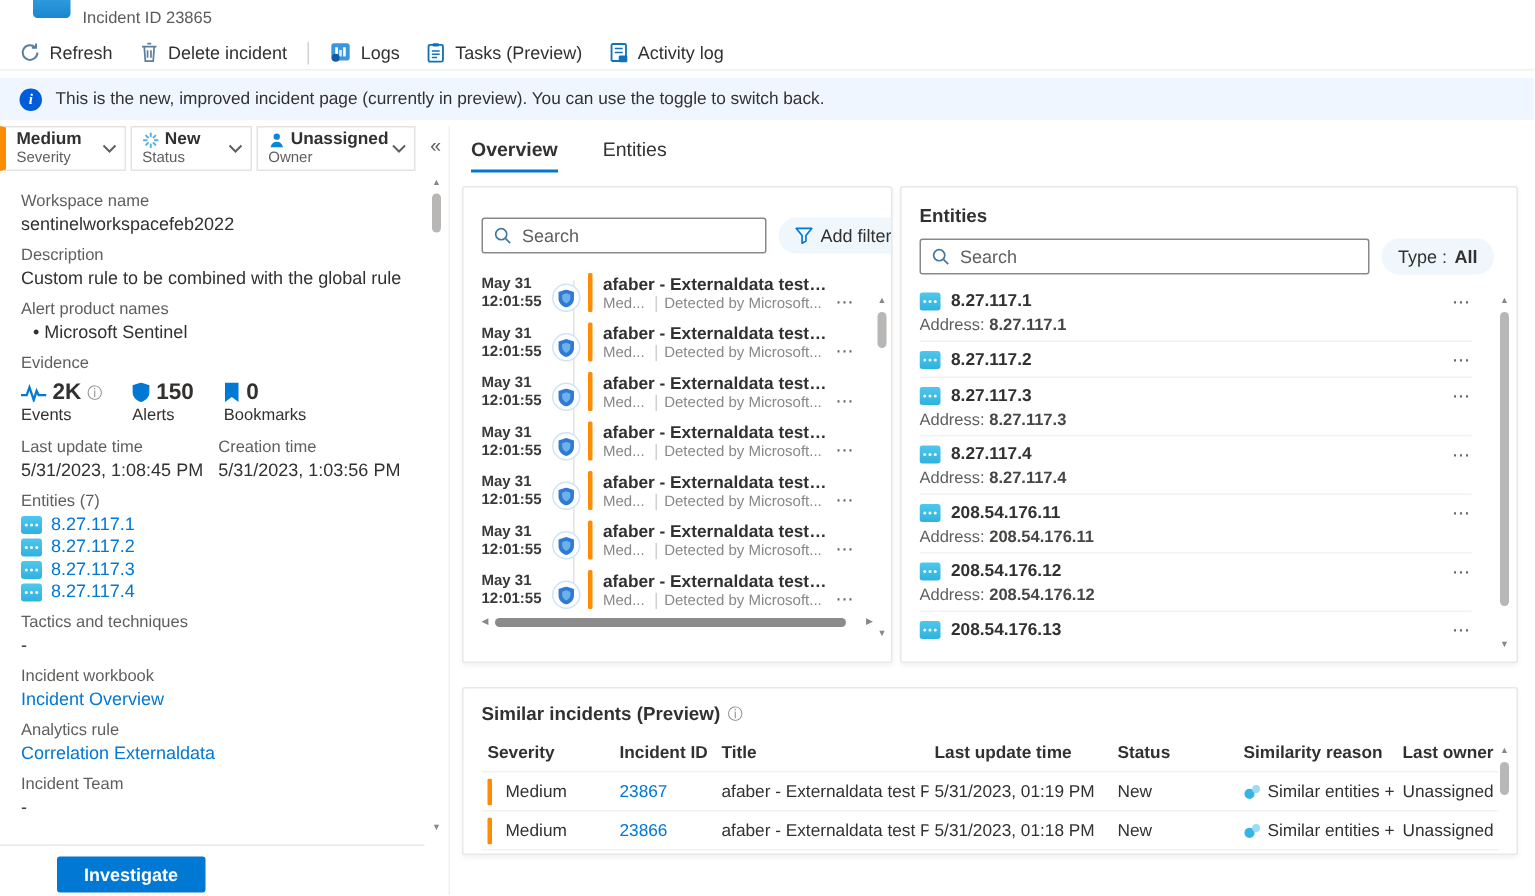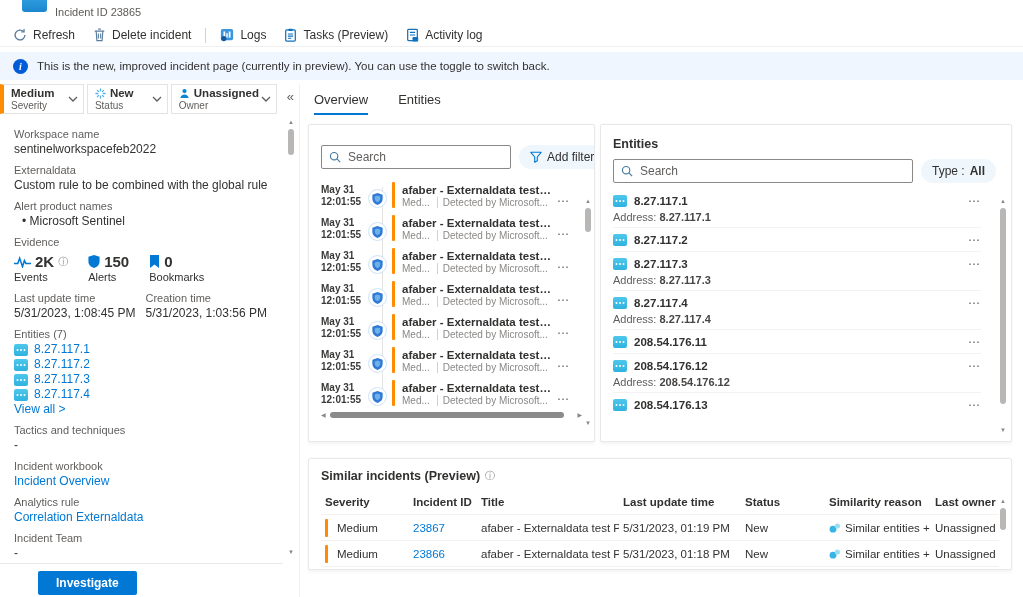--- a/index.html
+++ b/index.html
@@ -72,7 +72,7 @@
   .main{position:absolute;left:300px;top:84px;right:0;bottom:0;background:#fff}
   .tabs{display:flex;gap:30px;padding:8px 0 0 14px}
   .tab{cursor:pointer;font-size:13px;padding-bottom:6px}
-  .tab.active{font-weight:normal;border-bottom:2.5px solid #0078d4}
+  .tab.active{font-weight:bold;border-bottom:2.5px solid #0078d4}
   .card{position:absolute;background:#fff;border:1px solid #e8e8e8;border-radius:2px;
         box-shadow:0 1.6px 3.6px rgba(0,0,0,.05);padding:12px;overflow:hidden}
   .card-title{font-size:12.5px;font-weight:bold;display:flex;align-items:center;gap:5px}

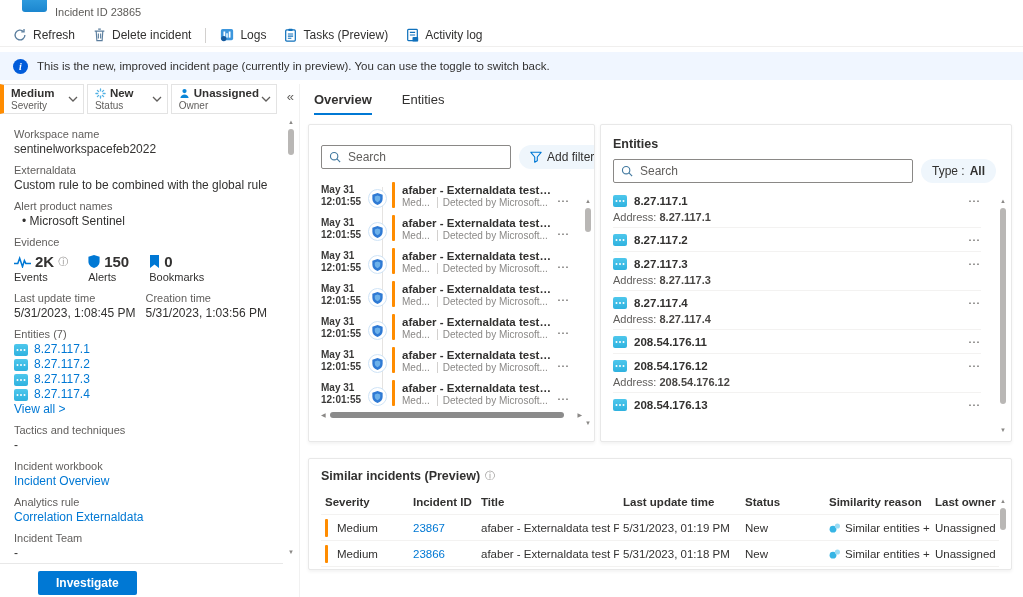--- a/index.html
+++ b/index.html
@@ -246,7 +246,7 @@
         <div class="val">sentinelworkspacefeb2022</div>
         </div>
       <div class="sec">
-          <div class="lbl">Externaldata</div>
+          <div class="lbl">Description</div>
         <div class="val">Custom rule to be combined with the global rule</div>
         </div>
       <div class="sec">

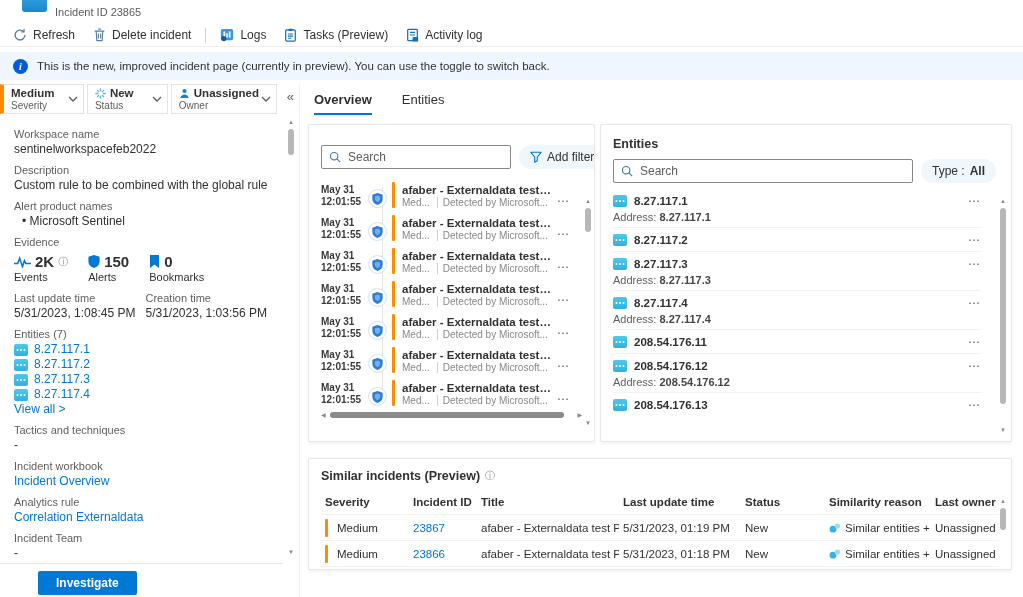--- a/index.html
+++ b/index.html
@@ -575,6 +575,7 @@
               <span class="ename">208.54.176.11</span>
               <span class="tmore">⋯</span>
             </div>
+          <div class="eaddr"><span>Address:</span> <span class="aval">208.54.176.11</span></div>
         </div>
         <div class="erow">
           <div class="erow-top">

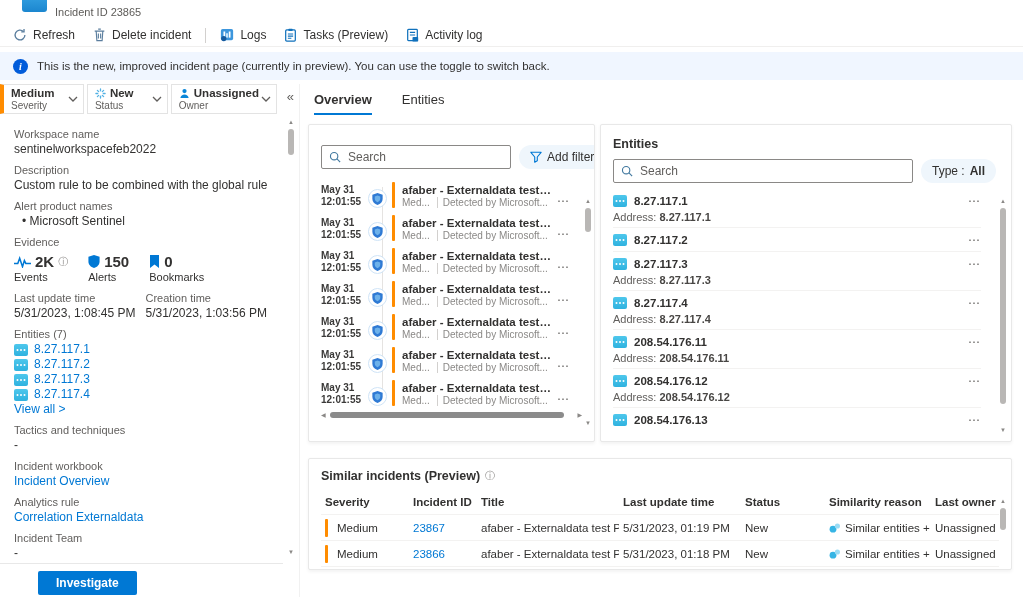--- a/index.html
+++ b/index.html
@@ -314,7 +314,6 @@
             <span class="ip-icon"></span>
             <span class="link">8.27.117.4</span>
           </div>
-        <div class="val"><span class="link">View all &gt;</span></div>
       </div>
       <div class="sec">
           <div class="lbl">Tactics and techniques</div>

